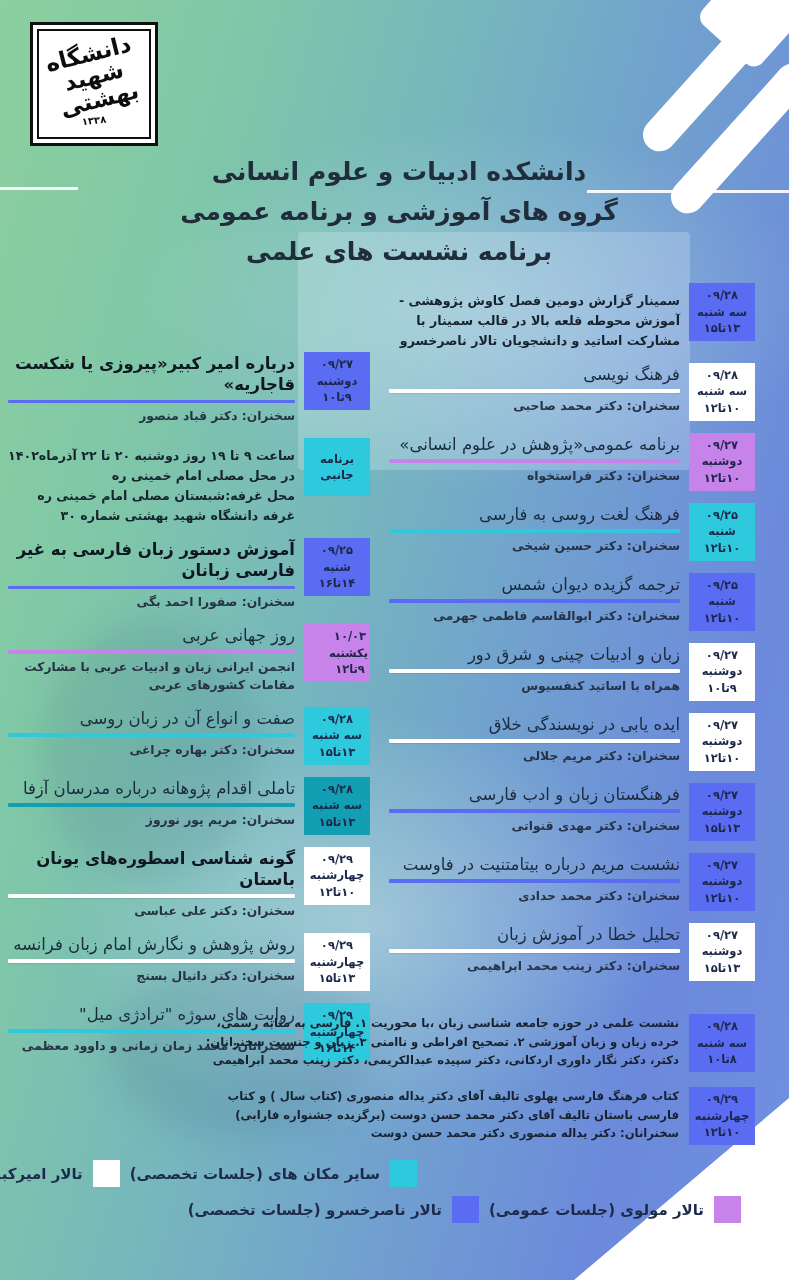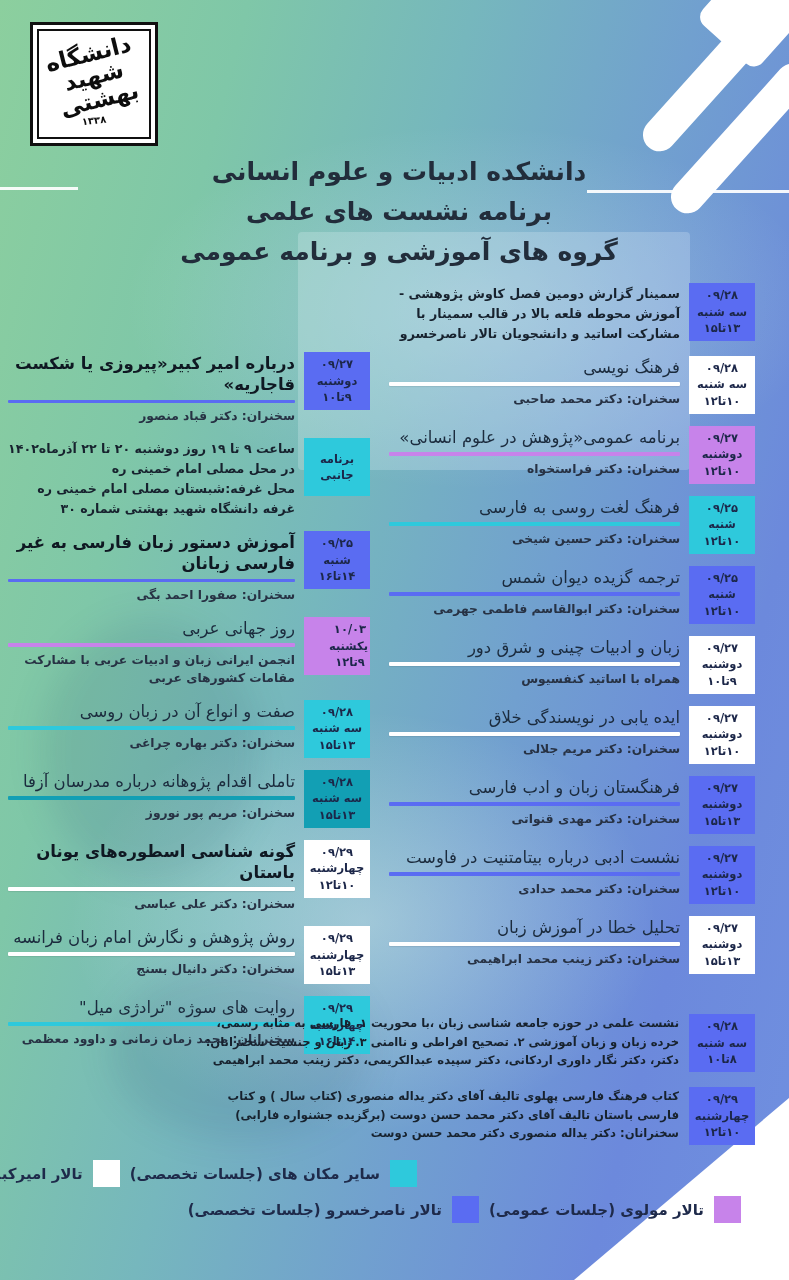--- a/index.html
+++ b/index.html
@@ -87,8 +87,8 @@
 
   <div class="poster-subtitle" id="subtitle">
       <div>دانشکده ادبیات و علوم انسانی</div>
+      <div>گروه های آموزشی و برنامه عمومی</div>
       <div>برنامه نشست های علمی</div>
-      <div>گروه های آموزشی و برنامه عمومی</div>
     </div>
 
   <div class="col" id="col-right">

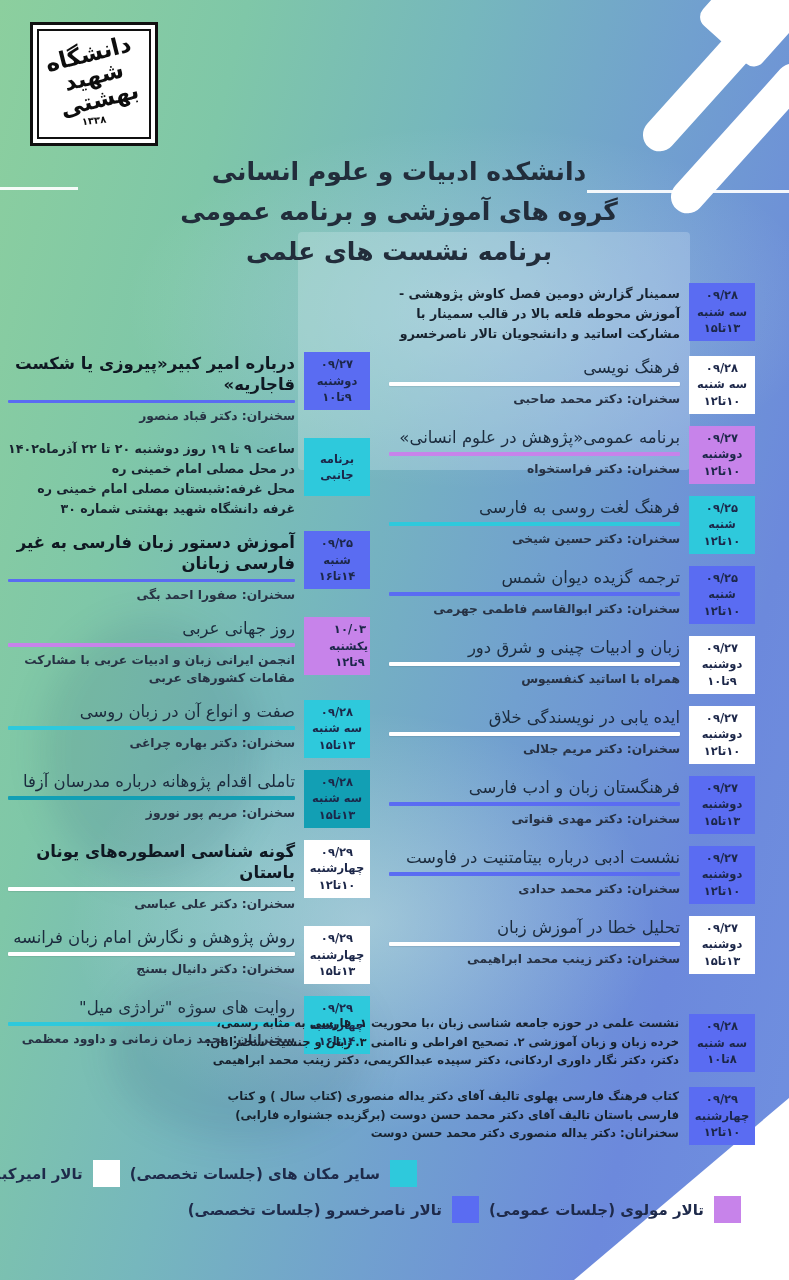--- a/index.html
+++ b/index.html
@@ -48,7 +48,7 @@
   .ev-title.bold{font-weight:bold;color:#0f1822;}
   .ev-underline{height:3.5px;margin:4px 0 5px 0;width:100%;border-radius:1px;}
   .ev-speaker{font-size:12.3px;color:#273244;font-weight:600;text-align:right;line-height:1.45;}
-  .ev-info{font-size:12.6px;color:#17222e;font-weight:bold;line-height:1.58;white-space:pre-line;}
+  .ev-info{font-size:12.6px;color:#17222e;font-weight:bold;line-height:1.58;white-space:pre-line;margin-top:7px;}
 
   
   #notes{position:absolute;right:34px;top:1014px;width:556px;display:flex;flex-direction:column;gap:15px;}

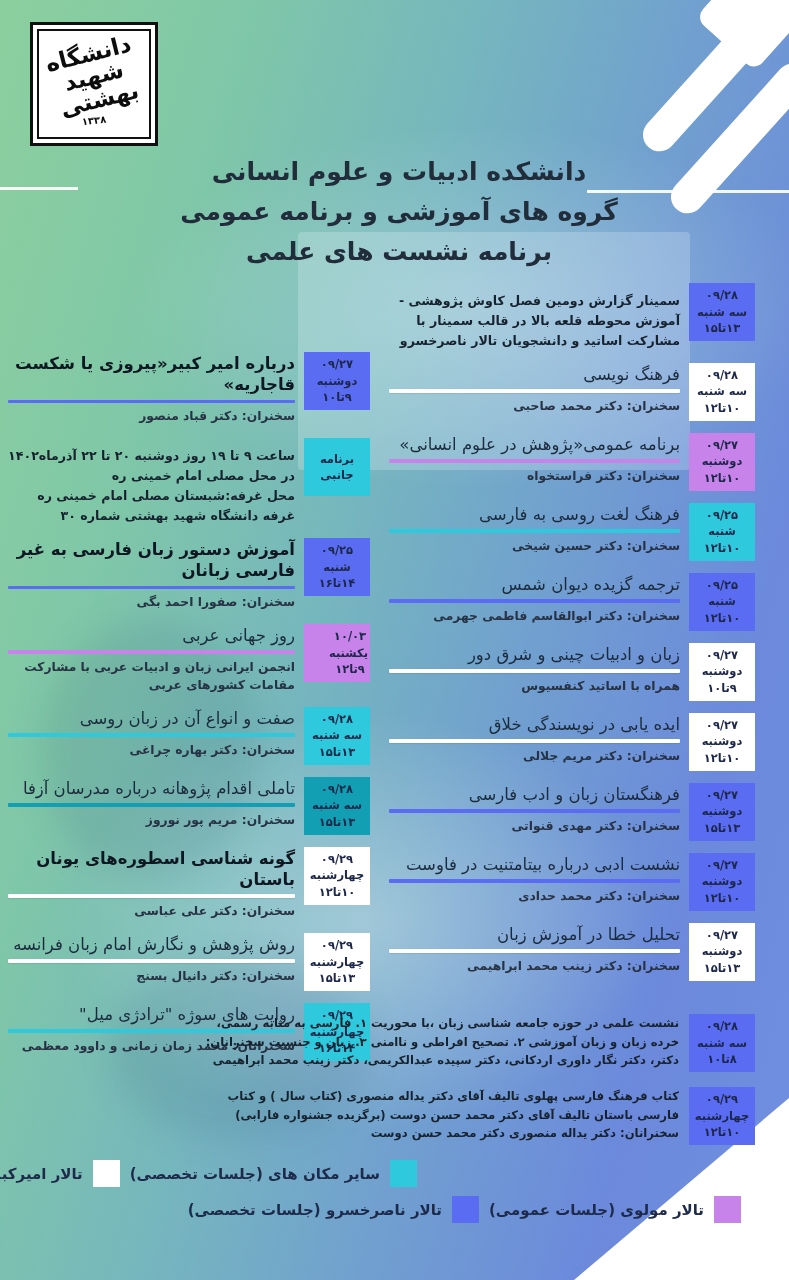--- a/index.html
+++ b/index.html
@@ -193,7 +193,7 @@
           <span>۱۰تا۱۲</span>
         </div>
         <div class="content">
-          <div class="ev-title">نشست ادبی درباره بیتامتنیت در فاوست</div>
+          <div class="ev-title">نشست مریم درباره بیتامتنیت در فاوست</div>
           <div class="ev-underline" style="background: rgb(90, 108, 242);"></div>
           <div class="ev-speaker">سخنران: دکتر محمد حدادی</div>
         </div>

